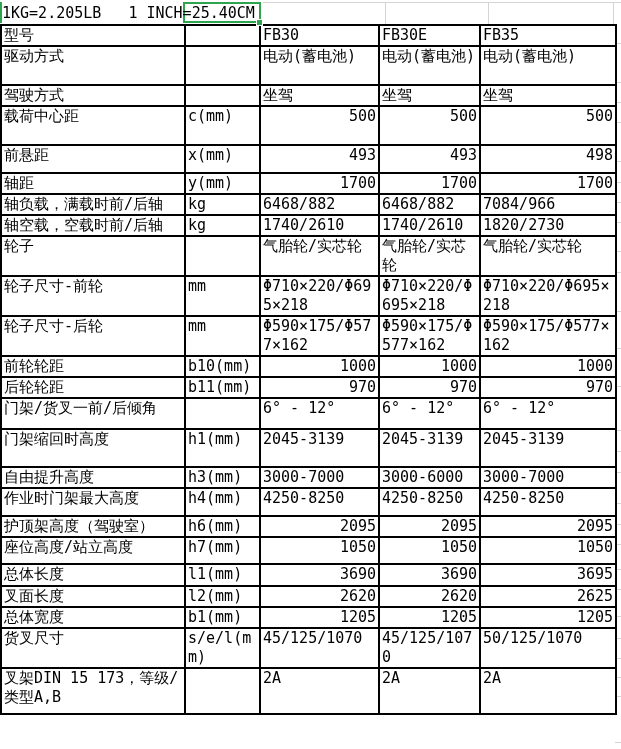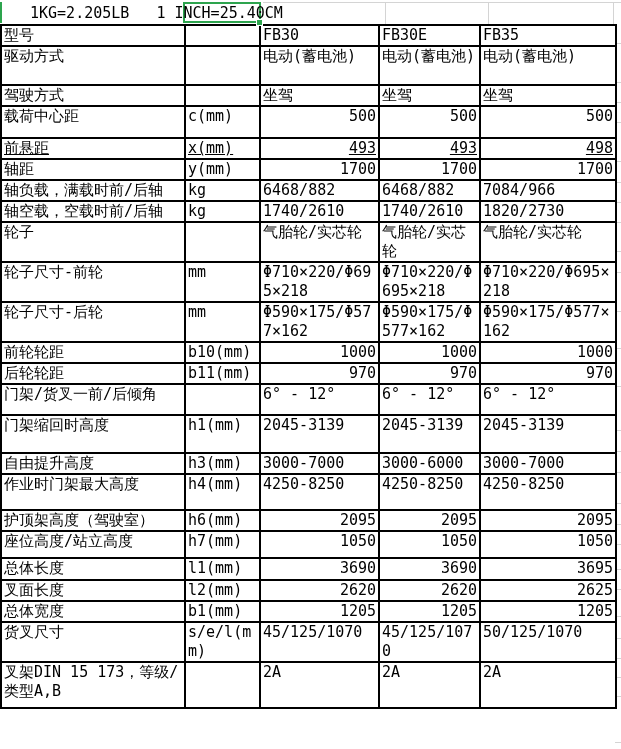--- a/index.html
+++ b/index.html
@@ -11,7 +11,7 @@
   }
   
   #unit-note{
-    position:absolute;left:2px;top:4px;white-space:pre;z-index:3;padding-left:28px;
+    position:absolute;left:2px;top:4px;white-space:pre;z-index:3;
   }
   .faint-h{position:absolute;height:1px;background:#d4d4d4;z-index:1;}
   .faint-v{position:absolute;width:1px;background:#d4d4d4;z-index:1;}

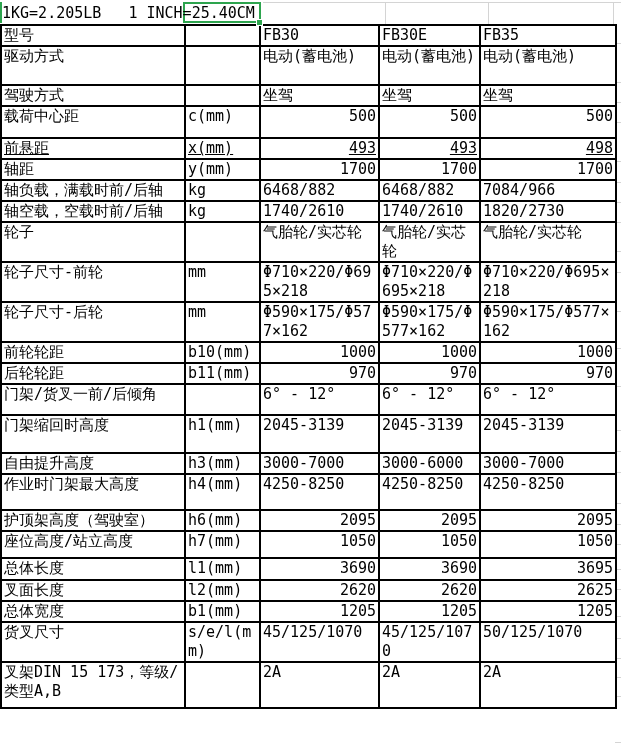--- a/index.html
+++ b/index.html
@@ -84,7 +84,7 @@
         <td class="txt">坐驾</td>
         <td class="txt">坐驾</td>
       </tr>
-      <tr style="height: 32px;">
+      <tr style="height: 39px;">
         <td class="txt">载荷中心距</td>
         <td class="txt">c(mm)</td>
         <td class="num">500</td>

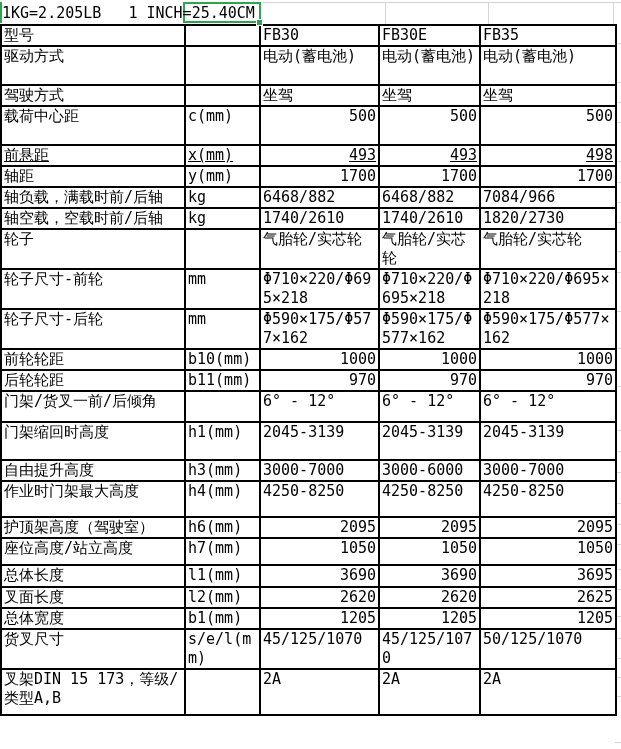--- a/index.html
+++ b/index.html
@@ -91,7 +91,7 @@
         <td class="num">500</td>
         <td class="num">500</td>
       </tr>
-      <tr style="height: 21px; text-decoration: underline;">
+      <tr style="height: 28px;">
         <td class="txt">前悬距</td>
         <td class="txt">x(mm)</td>
         <td class="num">493</td>

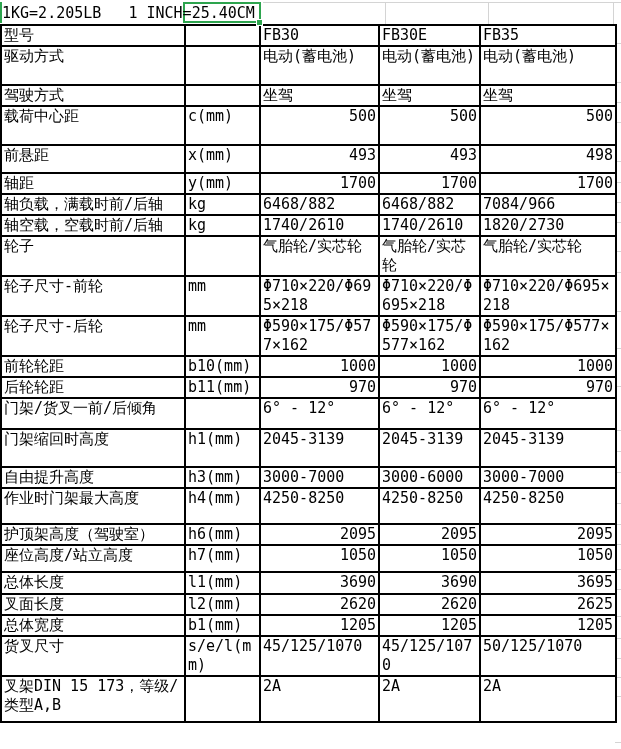--- a/index.html
+++ b/index.html
@@ -175,7 +175,7 @@
         <td class="txt">3000-6000</td>
         <td class="txt">3000-7000</td>
       </tr>
-      <tr style="height: 36px; padding-left: 8px;">
+      <tr style="height: 28px; padding-left: 8px;">
         <td class="txt">作业时门架最大高度</td>
         <td class="txt">h4(mm)</td>
         <td class="txt">4250-8250</td>

